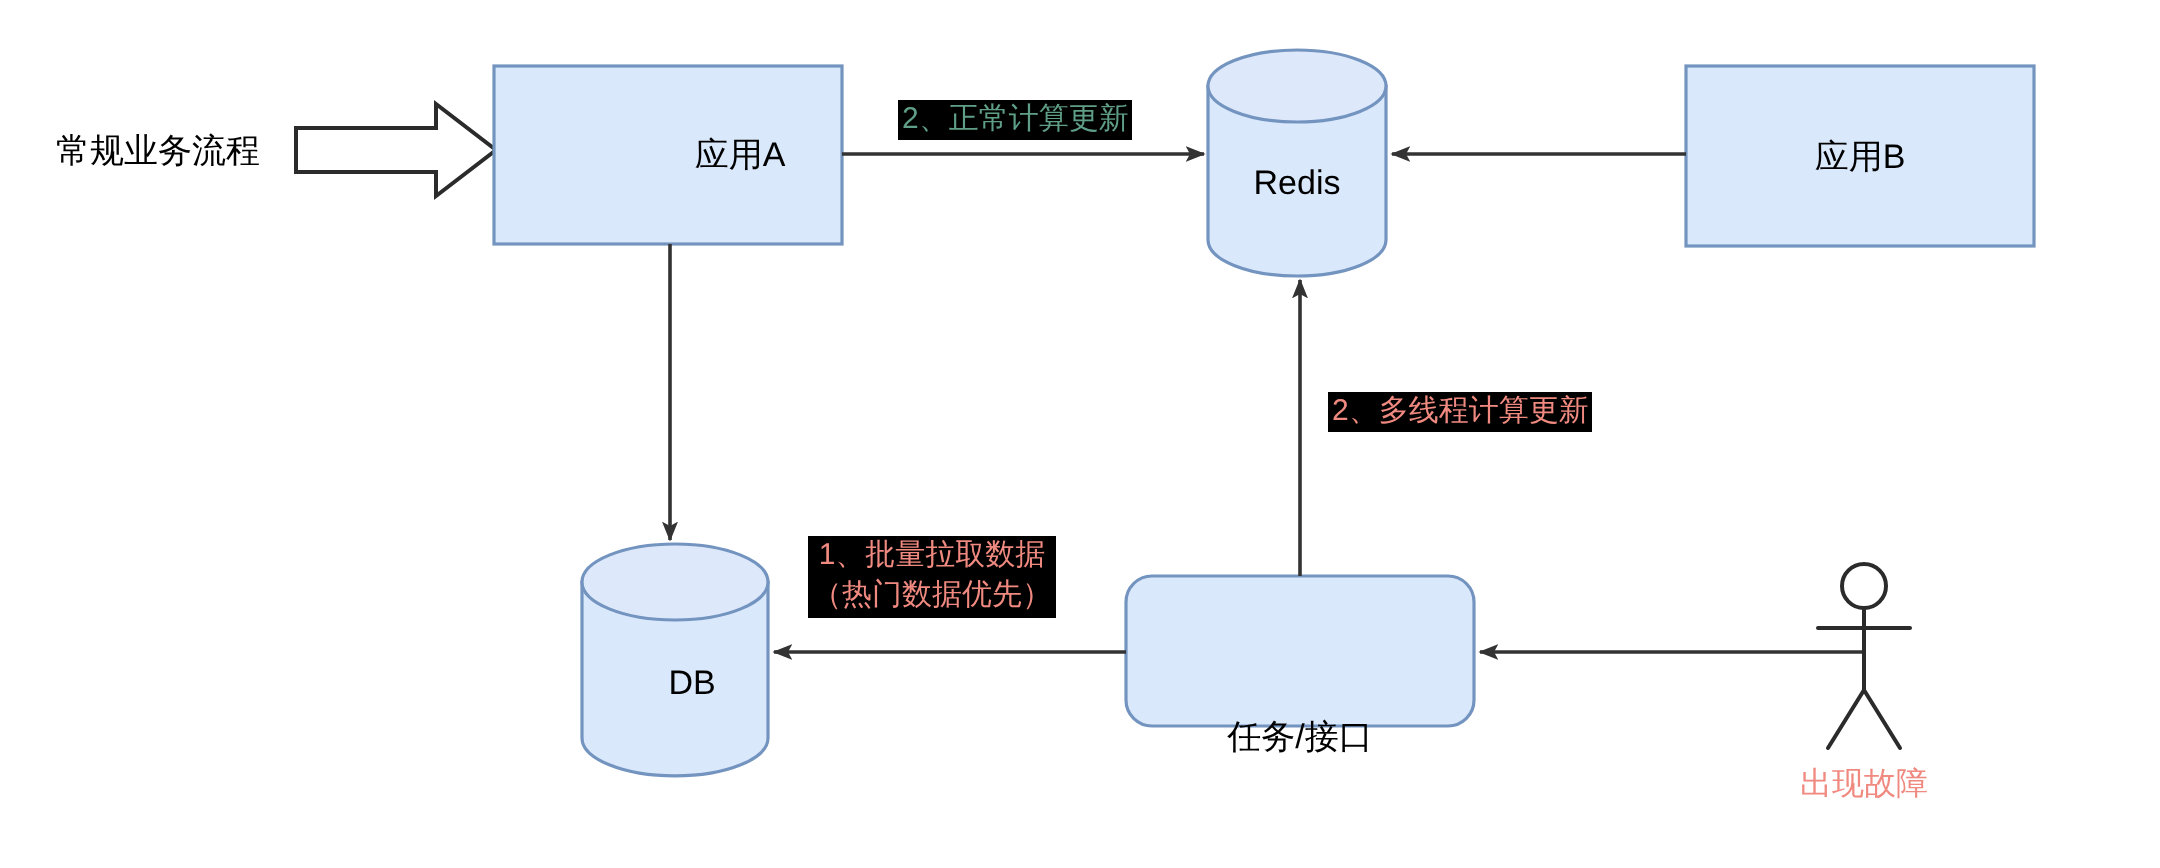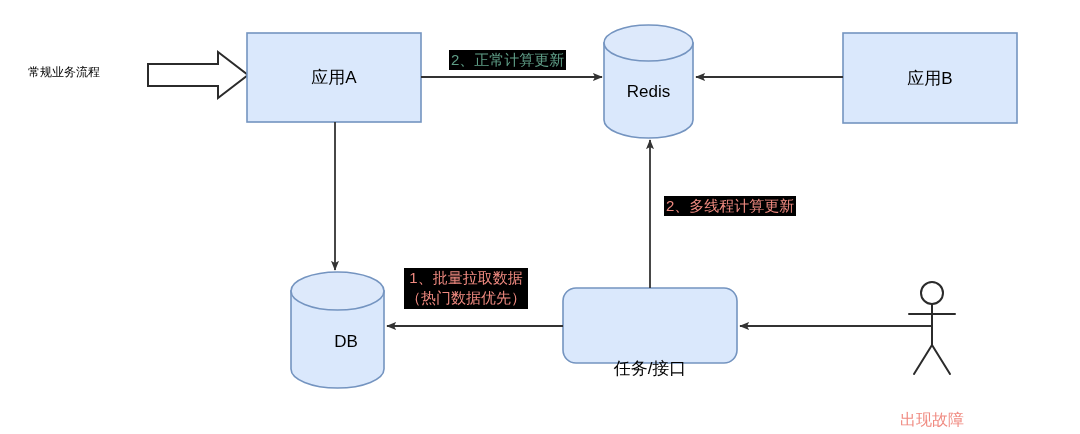--- a/index.html
+++ b/index.html
@@ -46,7 +46,7 @@
   .edge-label.red { color: #f08a80; }
   .flow-label {
     position: absolute;
-    font-size: 12px;
+    font-size: 17px;
     color: #000000;
     white-space: nowrap;
   }

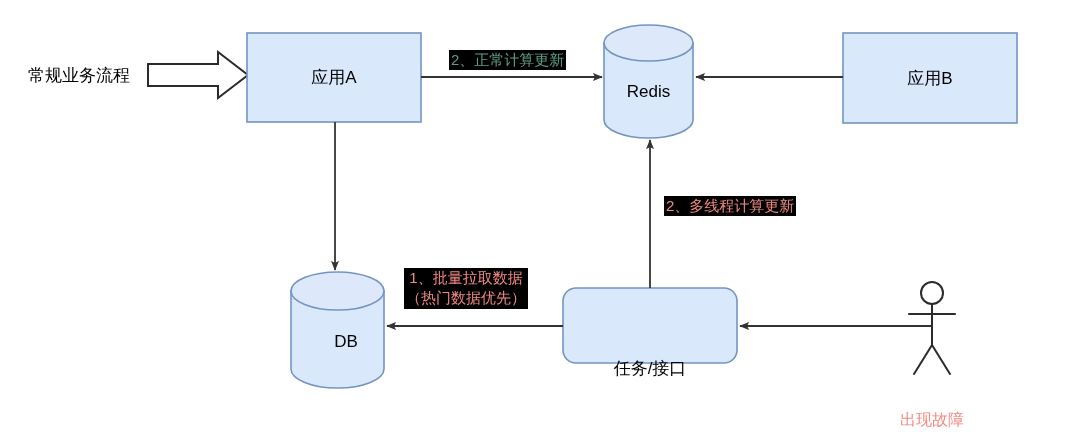--- a/index.html
+++ b/index.html
@@ -111,7 +111,7 @@
 
   <div class="flow-label" style="left:28px; top:64px;">常规业务流程</div>
 
-  <div class="node-label" style="left:247px; top:68px; width:174px;">应用A</div>
+  <div class="node-label" style="left:247px; top:68px; width:174px;padding-left:36px;">应用A</div>
 
   <div class="node-label" style="left:604px; top:82px; width:89px;">Redis</div>
 

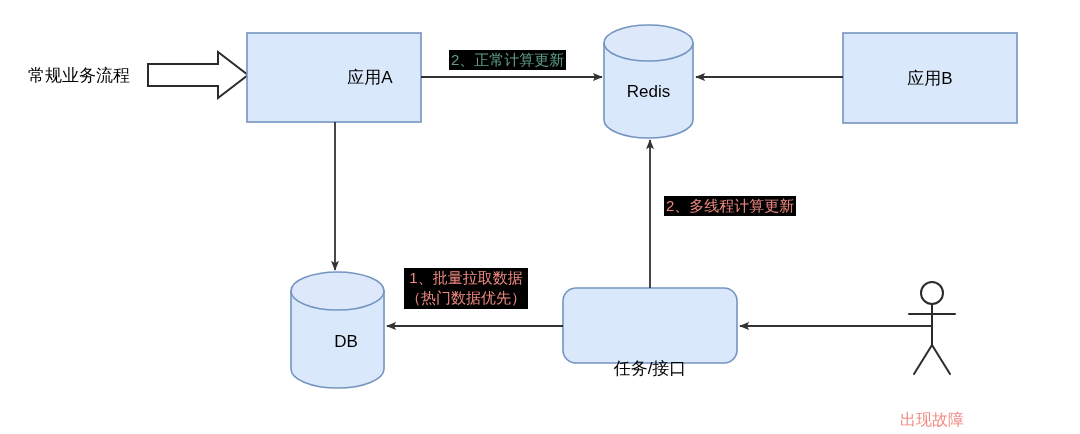--- a/index.html
+++ b/index.html
@@ -129,7 +129,7 @@
   <div class="edge-label red" style="left:404px; top:268px; text-align:center;">1、批量拉取数据
 （热门数据优先）</div>
 
-  <div class="actor-label" style="left:872px; top:382px; width:120px;margin-top:28px;">出现故障</div>
+  <div class="actor-label" style="left:872px; top:382px; width:120px;">出现故障</div>
 
 </div>
 

